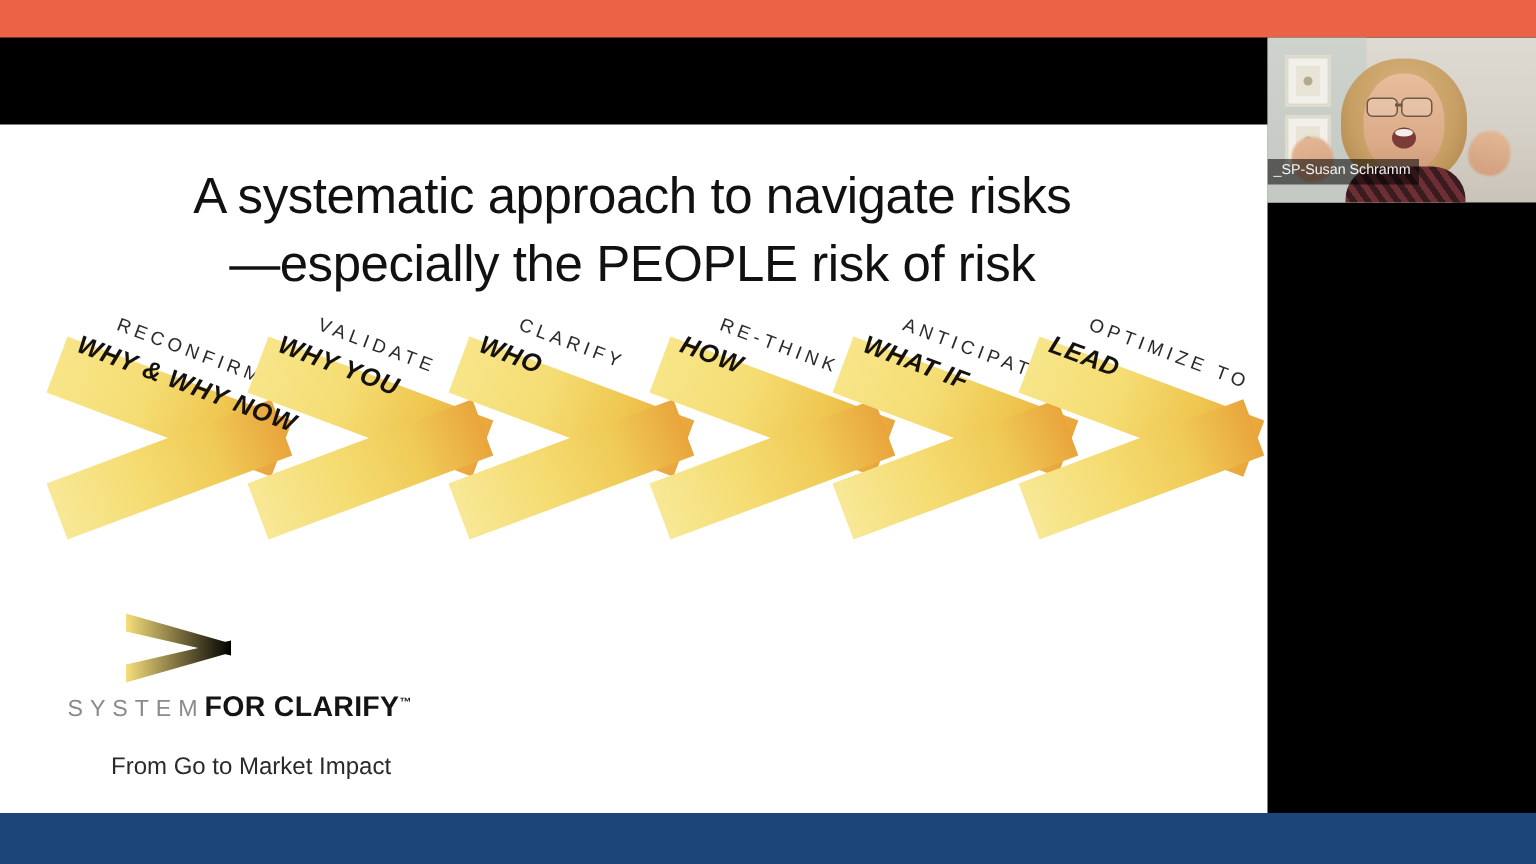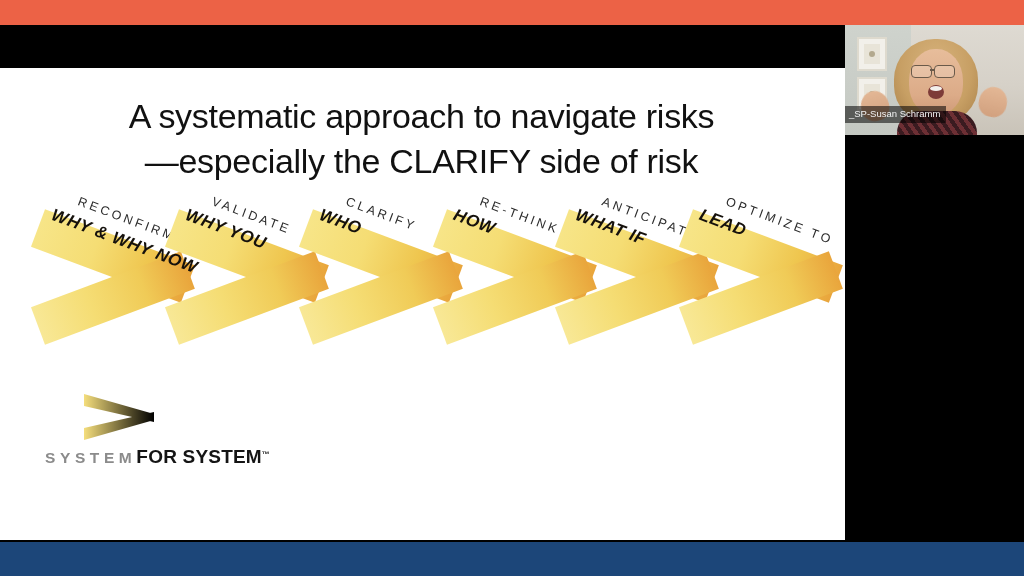--- a/index.html
+++ b/index.html
@@ -17,7 +17,7 @@
   .black-band{position:absolute;left:0;top:25px;width:1024px;height:517px;background:#000;}
 
   
-  .slide{position:absolute;left:0;top:68px;width:968px;height:472px;background:#fff;overflow:hidden;}
+  .slide{position:absolute;left:0;top:83px;width:968px;height:472px;background:#fff;overflow:hidden;}
 
   .slide-title{
     position:absolute;left:0;top:26px;width:843px;

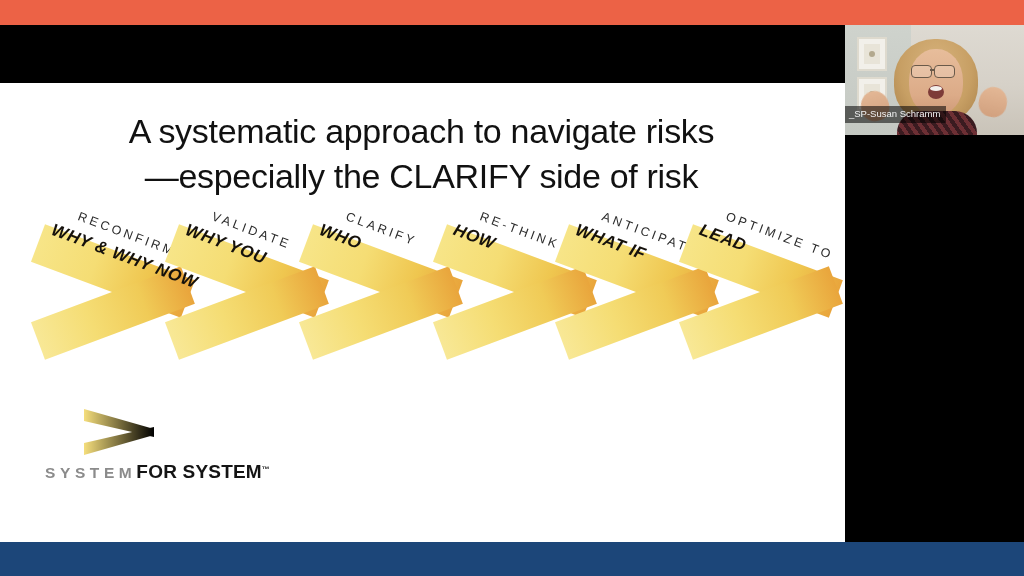--- a/index.html
+++ b/index.html
@@ -151,7 +151,7 @@
 
     <div class="slide-title">
       <span>A systematic approach to navigate risks</span>
-      <span class="l2">—especially the CLARIFY side of risk</span>
+      <span class="l2">—especially the PEOPLE risk of risk</span>
     </div>
 
     <div class="chev-row">

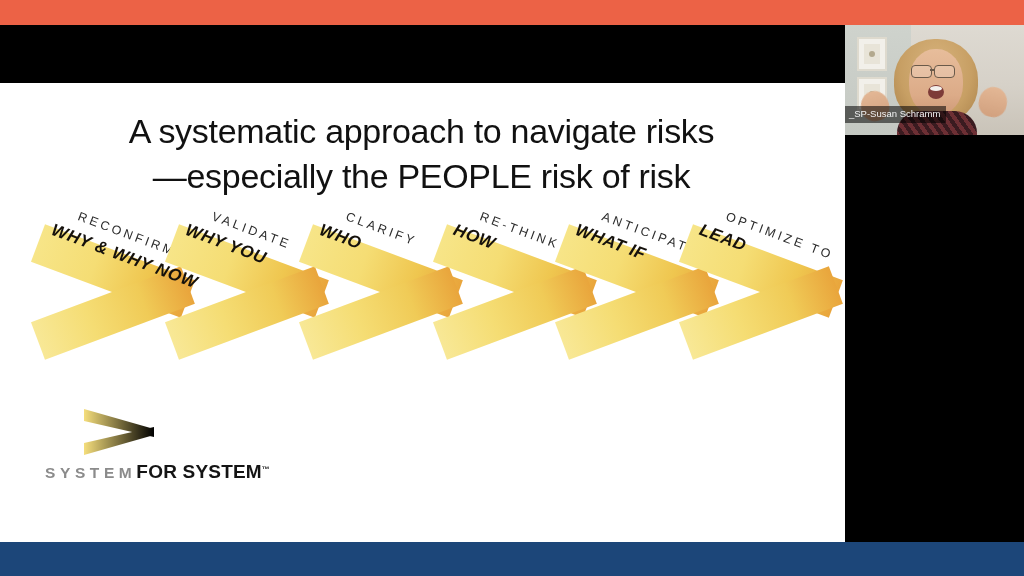--- a/index.html
+++ b/index.html
@@ -85,7 +85,7 @@
 
   .logo-sub{position:absolute;left:1px;top:60px;width:270px;white-space:nowrap;}
   .logo-system{
-    font-size:15.5px;letter-spacing:4.6px;color:#8b8b8b;font-weight:700;
+    font-size:15.5px;letter-spacing:4.6px;color:#8b8b8b;font-weight:400;
     font-family:"Liberation Sans",sans-serif;
   }
   .logo-fi{

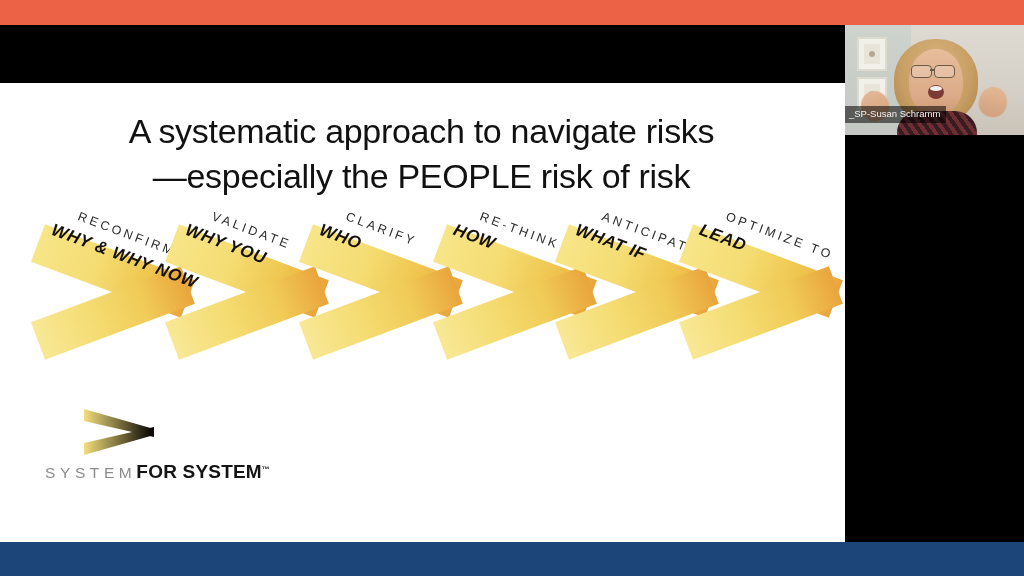--- a/index.html
+++ b/index.html
@@ -229,7 +229,7 @@
       </div>
 
       <div class="logo-sub">
-        <span class="logo-system">SYSTEM</span><span class="logo-fi">FOR SYSTEM</span><span class="logo-tm">™</span>
+        <span class="logo-system">SYSTEM</span><span class="logo-fi">FOR CLARIFY</span><span class="logo-tm">™</span>
       </div>
 
     </div>

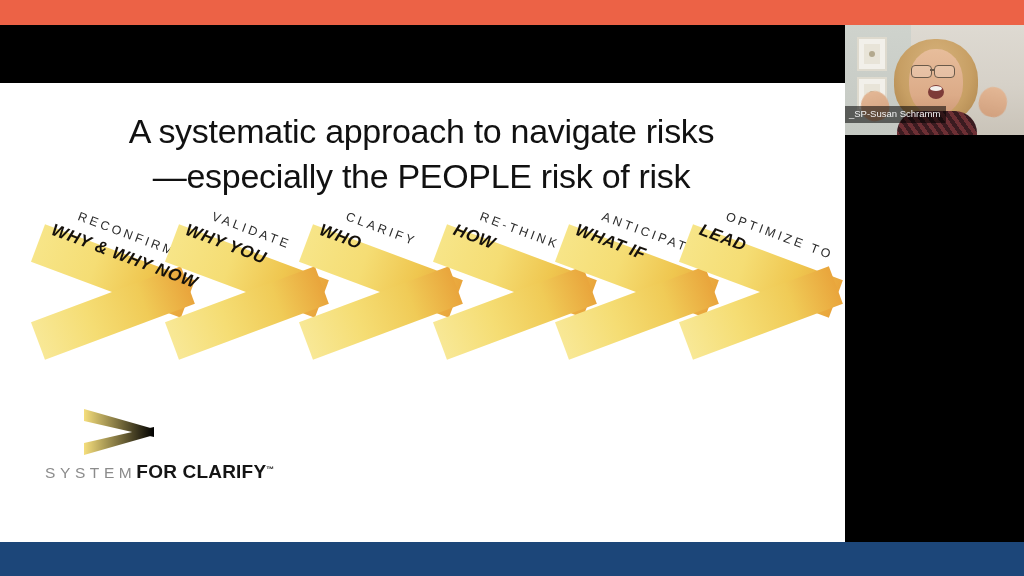--- a/index.html
+++ b/index.html
@@ -232,6 +232,7 @@
         <span class="logo-system">SYSTEM</span><span class="logo-fi">FOR CLARIFY</span><span class="logo-tm">™</span>
       </div>
 
+      <div class="logo-tag">From Go to Market Impact</div>
     </div>
 
   </div>

